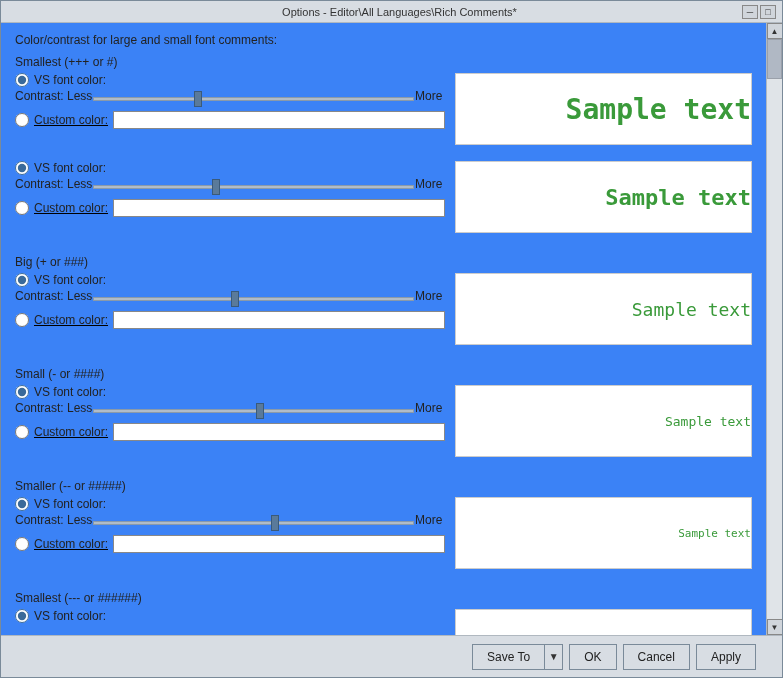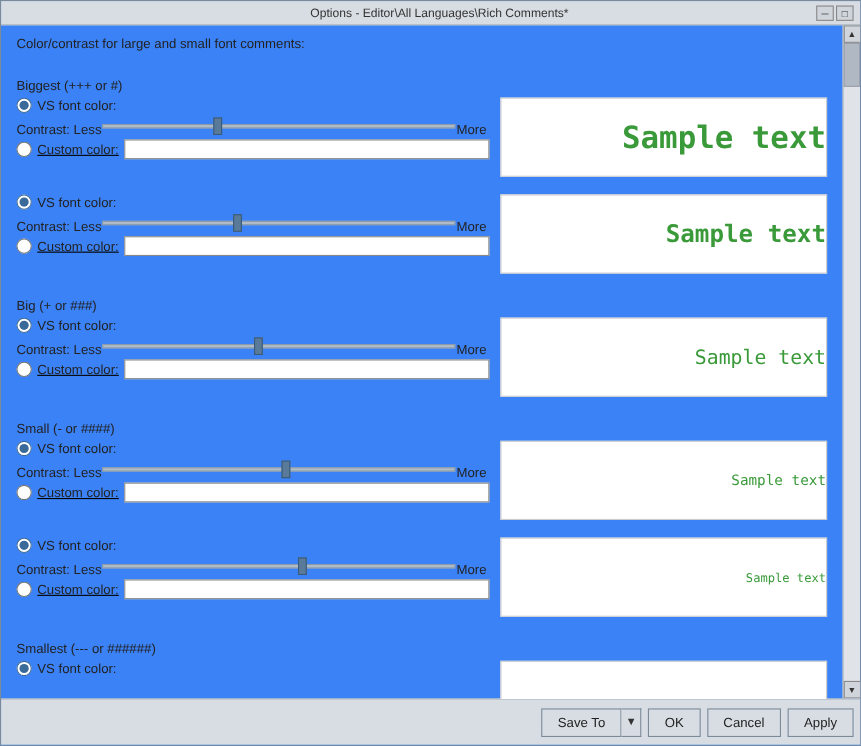--- a/index.html
+++ b/index.html
@@ -113,7 +113,7 @@
     .description {
       font-size: 12px;
       color: #222;
-      margin-bottom: 24px;
+      margin-bottom: 8px;
     }
     .font-section {
       margin-bottom: 4px;

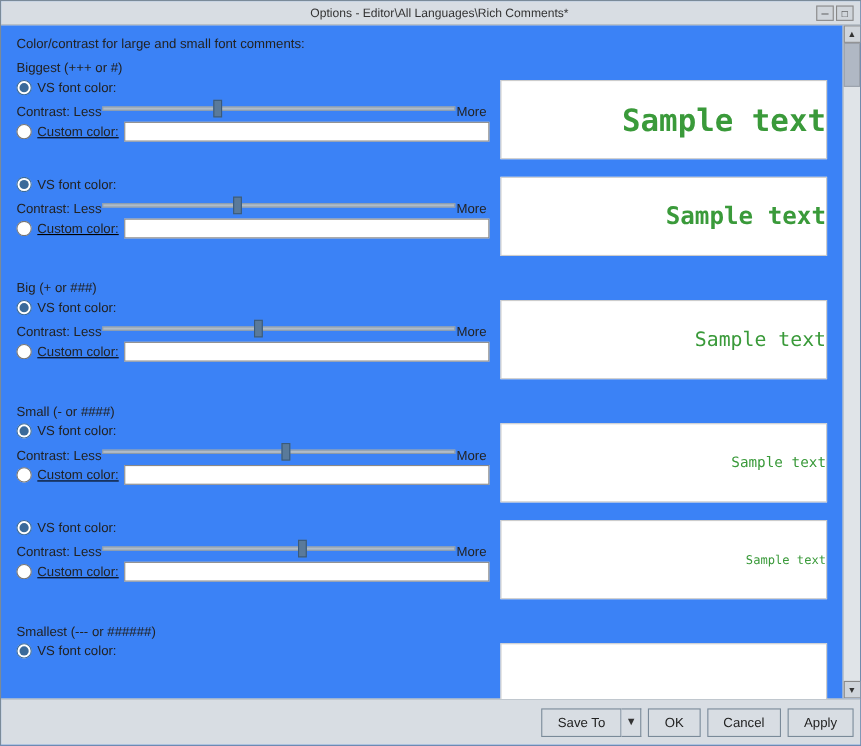--- a/index.html
+++ b/index.html
@@ -285,7 +285,7 @@
 
       <div id="sections-container">
           <div class="font-section">
-    <div class="section-heading">Biggest (+++ or #)</div>
+    <div class="section-heading">Smallest (+++ or #)</div>
     <div class="font-section-row">
       <div class="controls-col">
         <div class="radio-row">

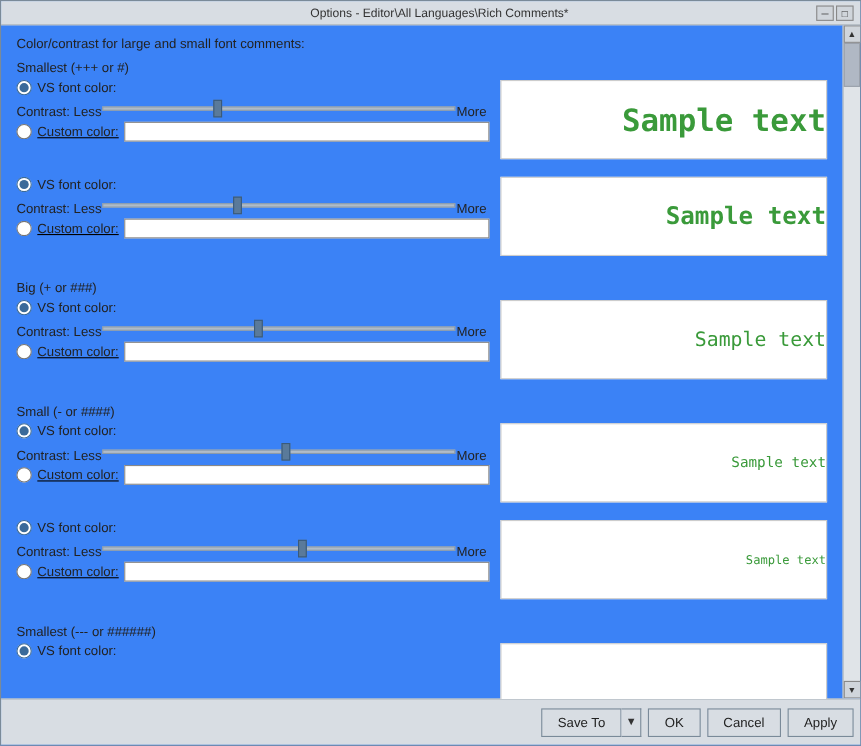--- a/index.html
+++ b/index.html
@@ -154,7 +154,7 @@
     }
     .slider-row {
       display: flex;
-      align-items: flex-end;
+      align-items: flex-start;
       gap: 1px;
       margin-bottom: 2px;
     }

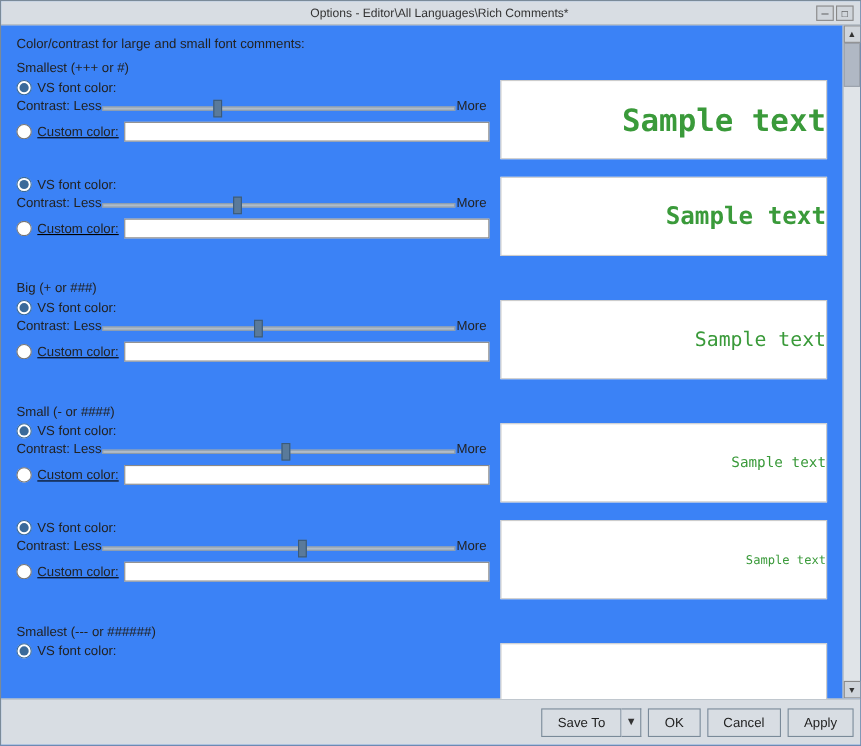--- a/index.html
+++ b/index.html
@@ -400,6 +400,7 @@
   </div>
           <div class="section-divider"></div>
           <div class="font-section">
+    <div class="section-heading">Smaller (-- or #####)</div>
     <div class="font-section-row">
       <div class="controls-col">
         <div class="radio-row">

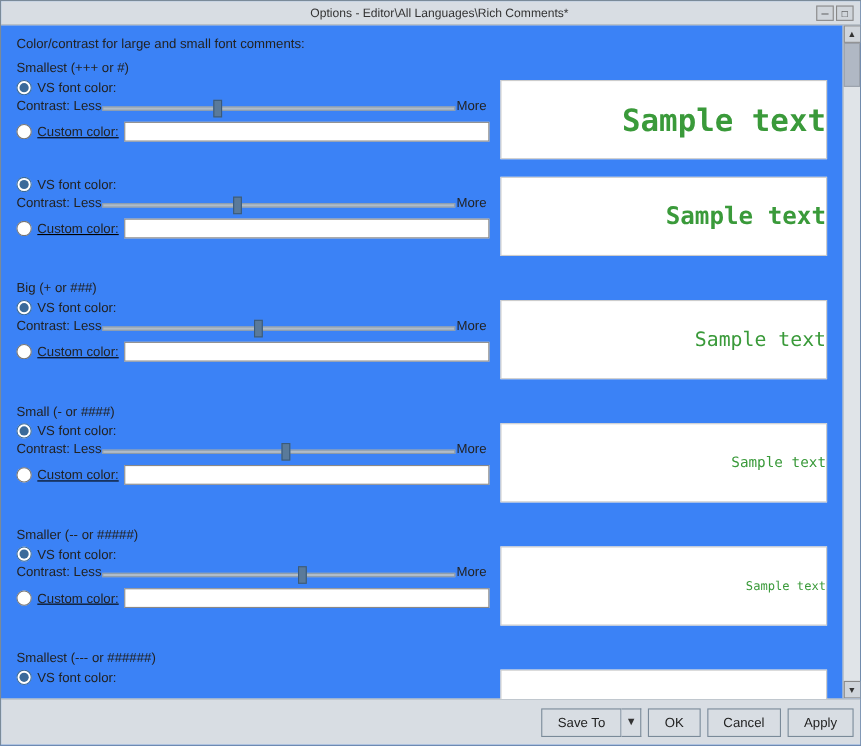--- a/index.html
+++ b/index.html
@@ -223,7 +223,7 @@
       display: flex;
       align-items: center;
       justify-content: flex-end;
-      padding: 0 6px;
+      padding: 0 26px;
       gap: 6px;
       flex-shrink: 0;
     }

